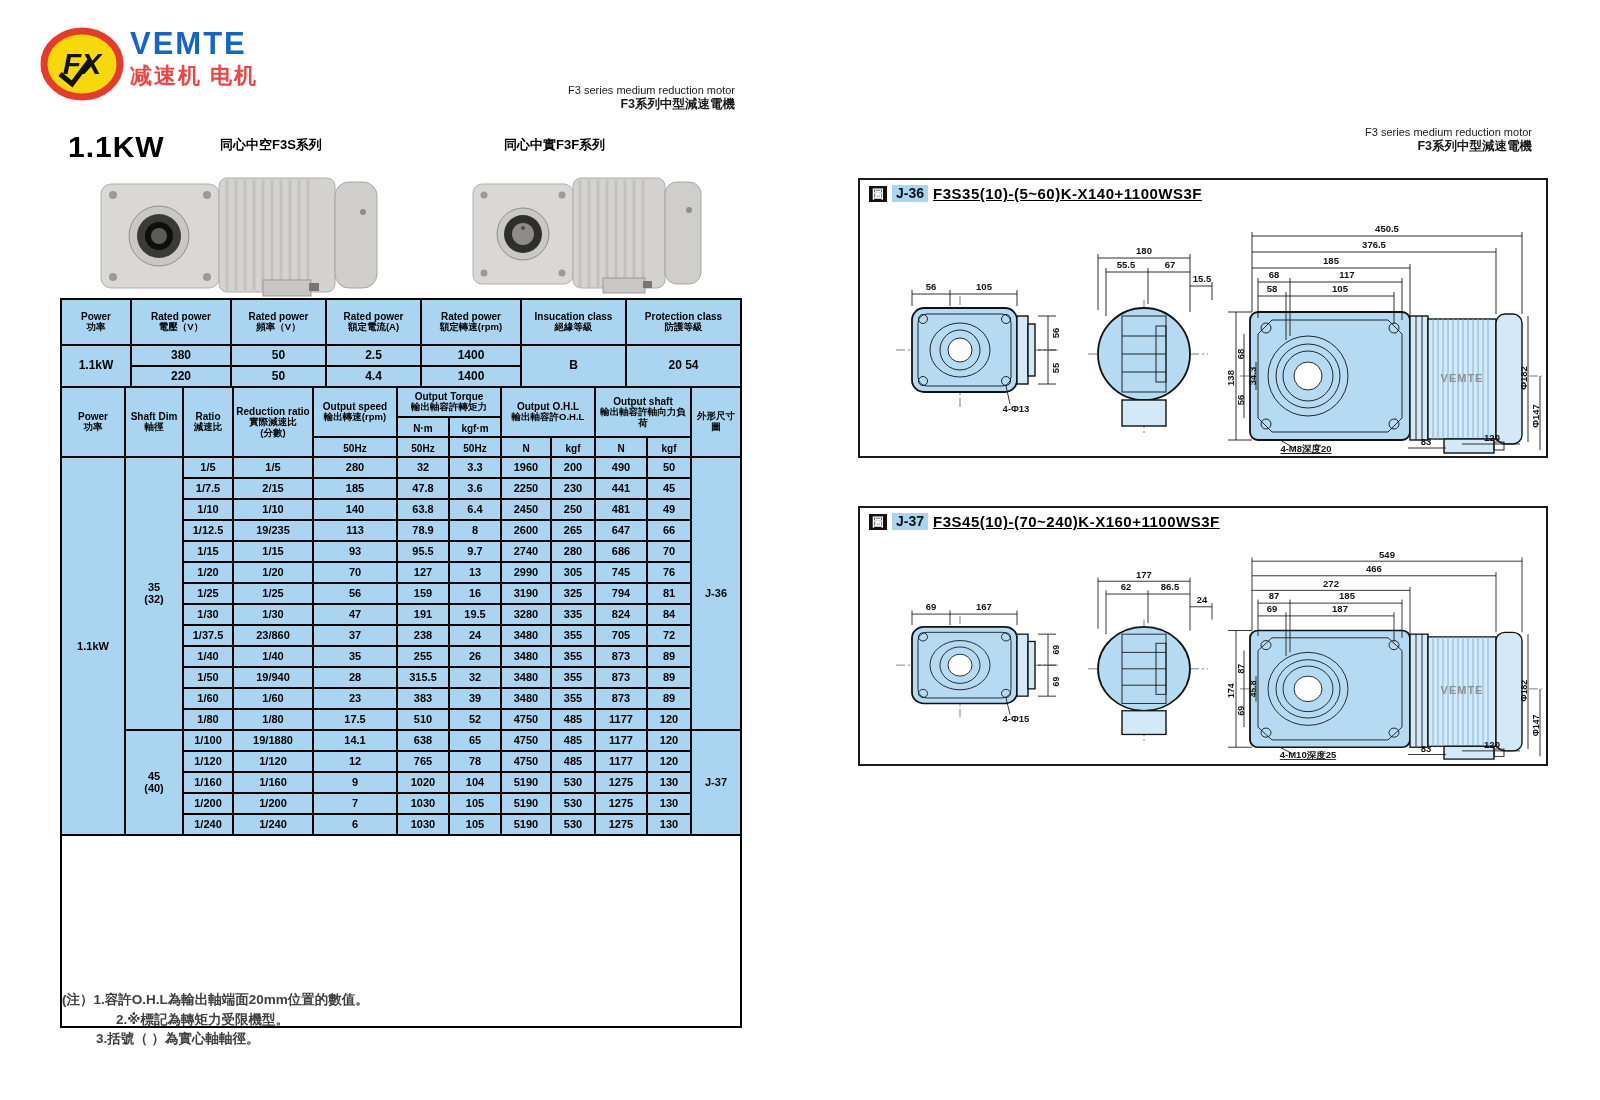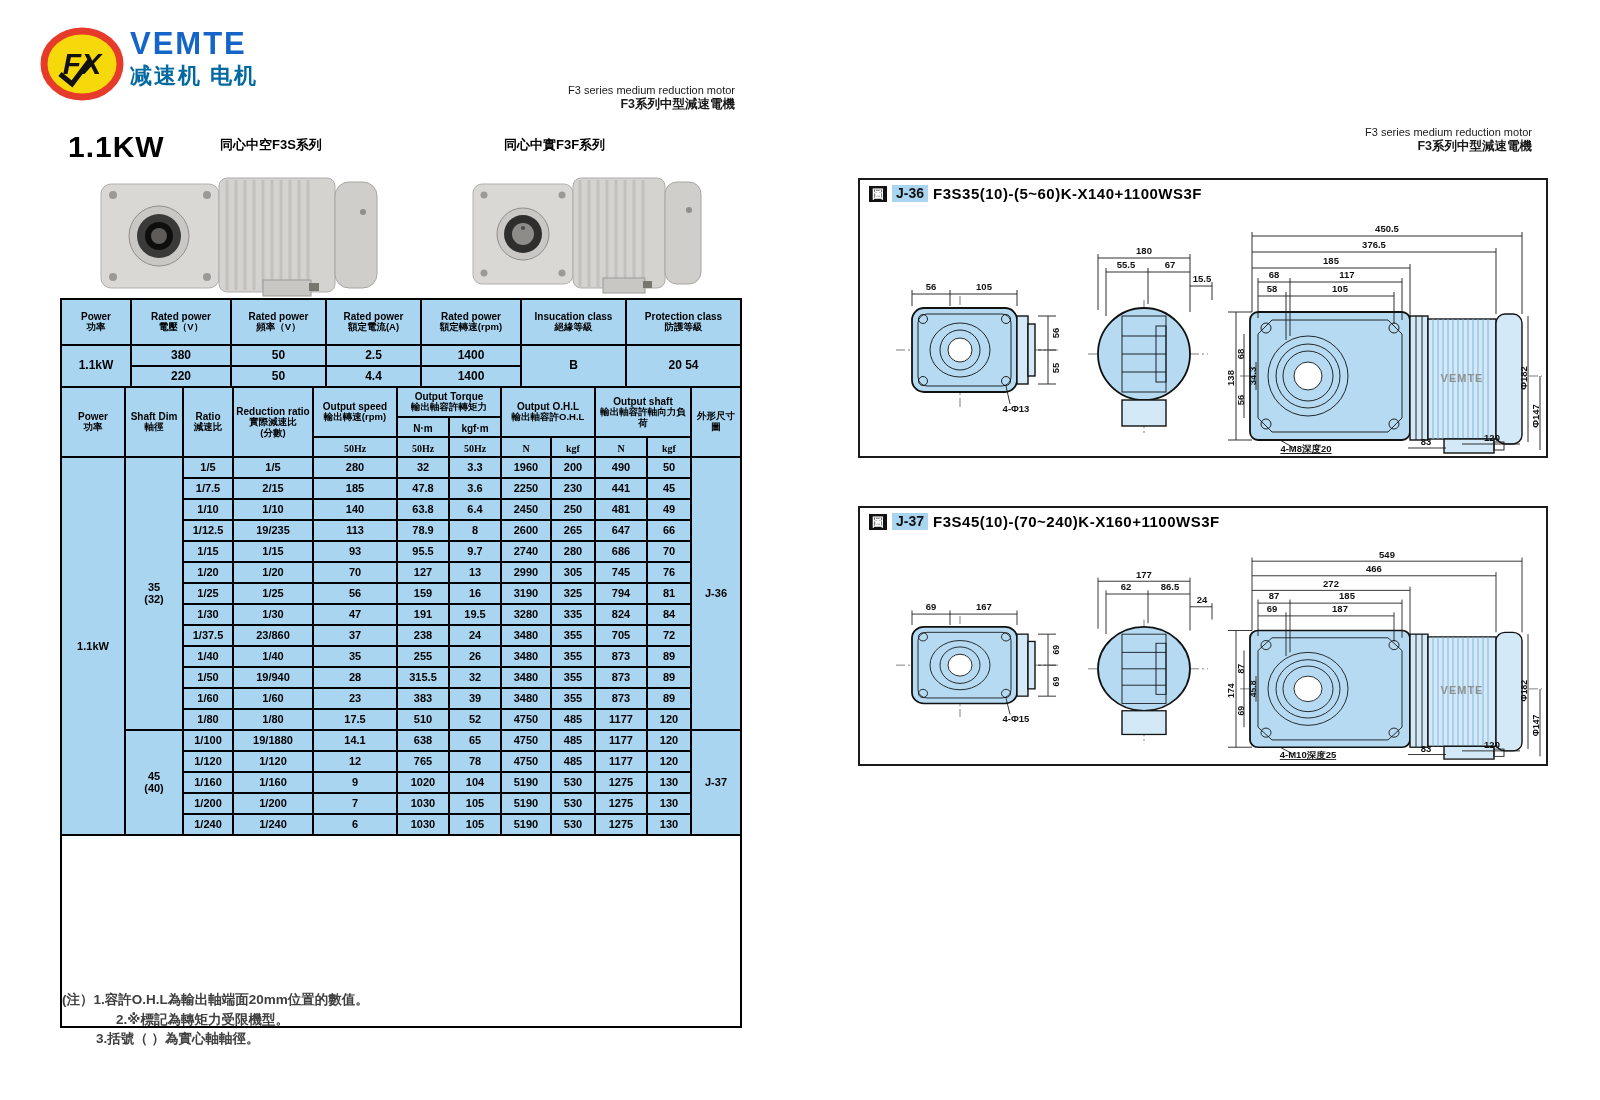--- a/index.html
+++ b/index.html
@@ -16,7 +16,7 @@
 
   
   .brand-name{font-size:31px;font-weight:bold;color:#1565c8;letter-spacing:2px;line-height:1;}
-  .brand-sub{font-size:22px;font-weight:bold;color:#0369a1;letter-spacing:2px;line-height:1.1;}
+  .brand-sub{font-size:22px;font-weight:bold;color:#ef4444;letter-spacing:2px;line-height:1.1;}
 
   
   table.tbl{border-collapse:collapse;table-layout:fixed;}

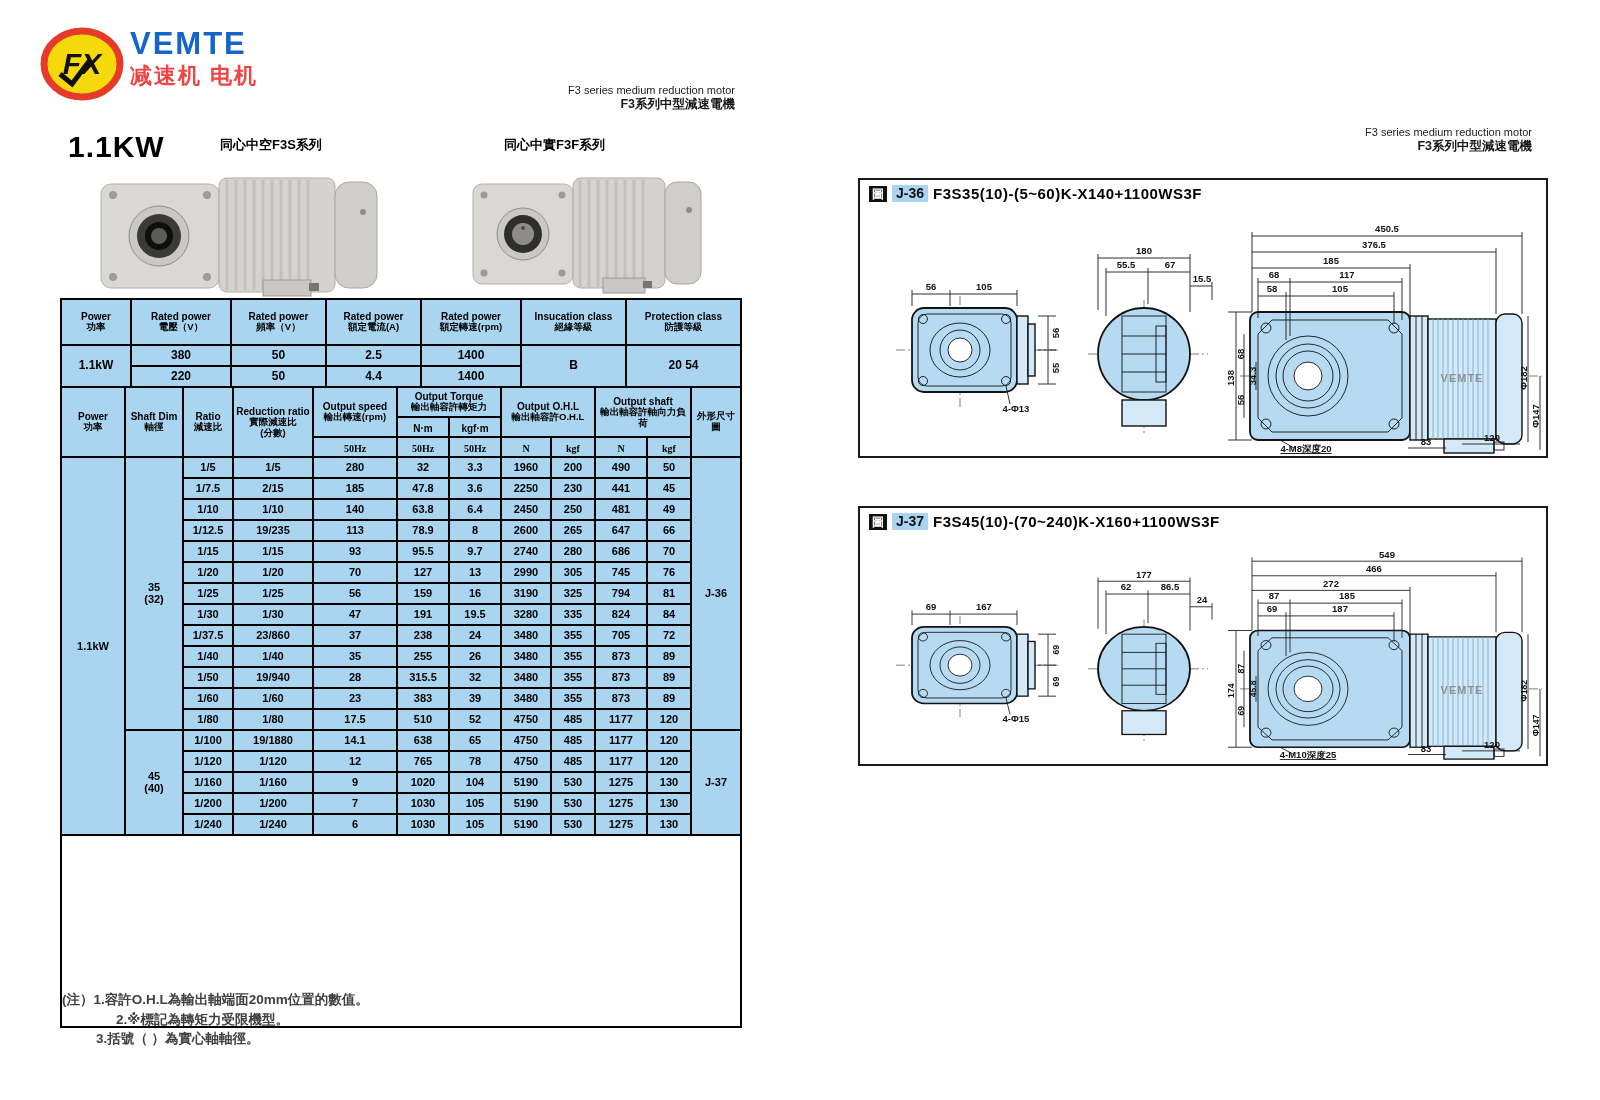--- a/index.html
+++ b/index.html
@@ -38,7 +38,7 @@
   .panel-head{position:absolute;top:5px;left:9px;display:flex;align-items:center;gap:5px;}
   .badge-zh{background:#111;color:#fff;font-size:12px;font-weight:bold;padding:2px 3px;line-height:1;}
   .badge-id{background:#a9d5f1;color:#111;font-size:14px;font-weight:bold;padding:1px 4px;line-height:1.1;}
-  .panel-title{font-size:15px;font-weight:bold;letter-spacing:0.5px;}
+  .panel-title{font-size:15px;font-weight:bold;letter-spacing:0.5px;text-decoration:underline;}
 
   
   .part{fill:#b5daf2;stroke:#111;stroke-width:1.8;}

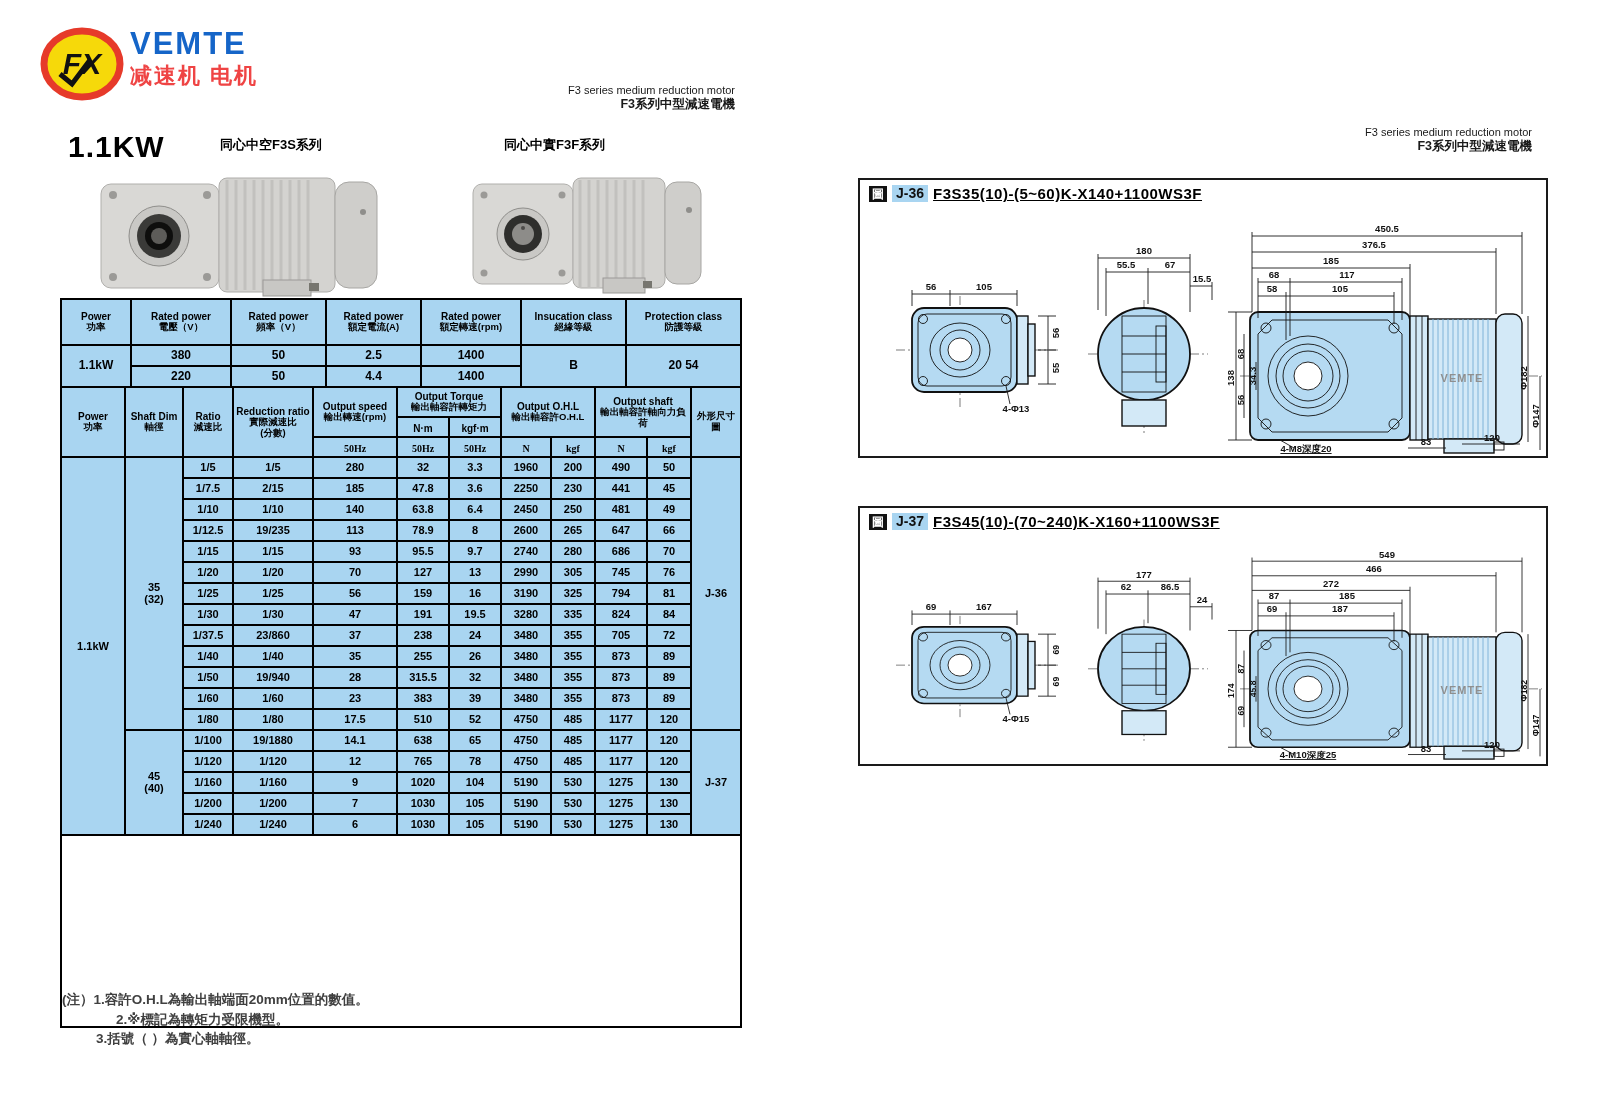--- a/index.html
+++ b/index.html
@@ -250,7 +250,7 @@
     <th><span class="hen">N·m</span></th>
     <th><span class="hen">kgf·m</span></th>
   </tr>
-  <tr style="height:17px;font-family:Liberation Serif, serif;">
+  <tr style="height:17px;">
     <th><span class="hen">50Hz</span></th>
     <th><span class="hen">50Hz</span></th>
     <th><span class="hen">50Hz</span></th>

